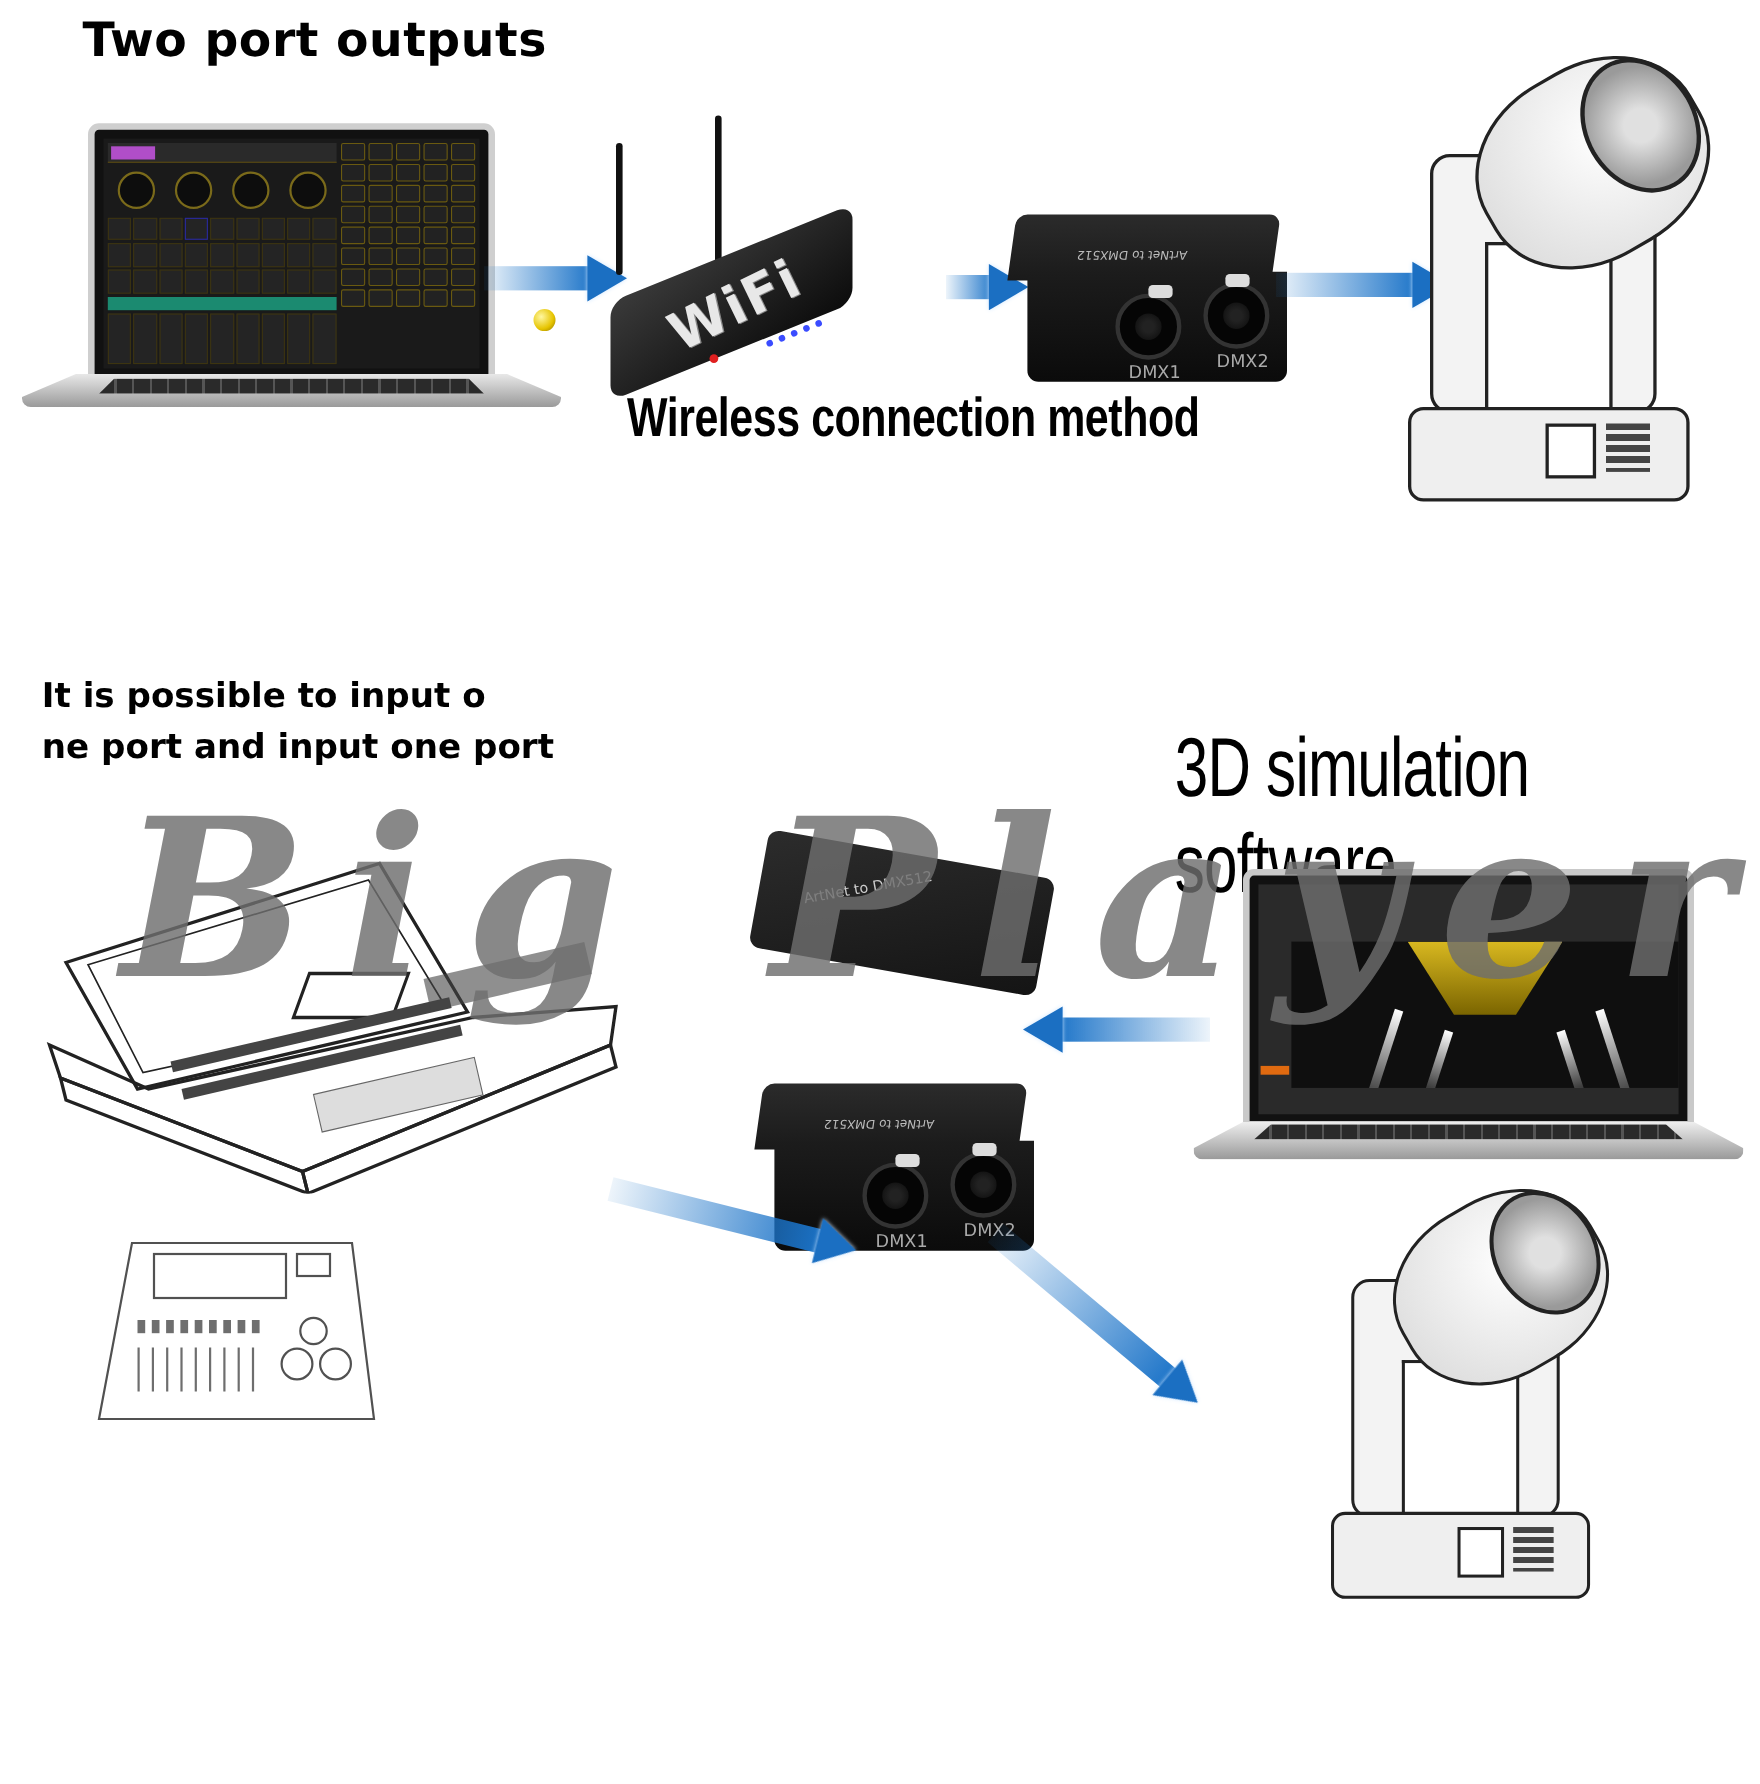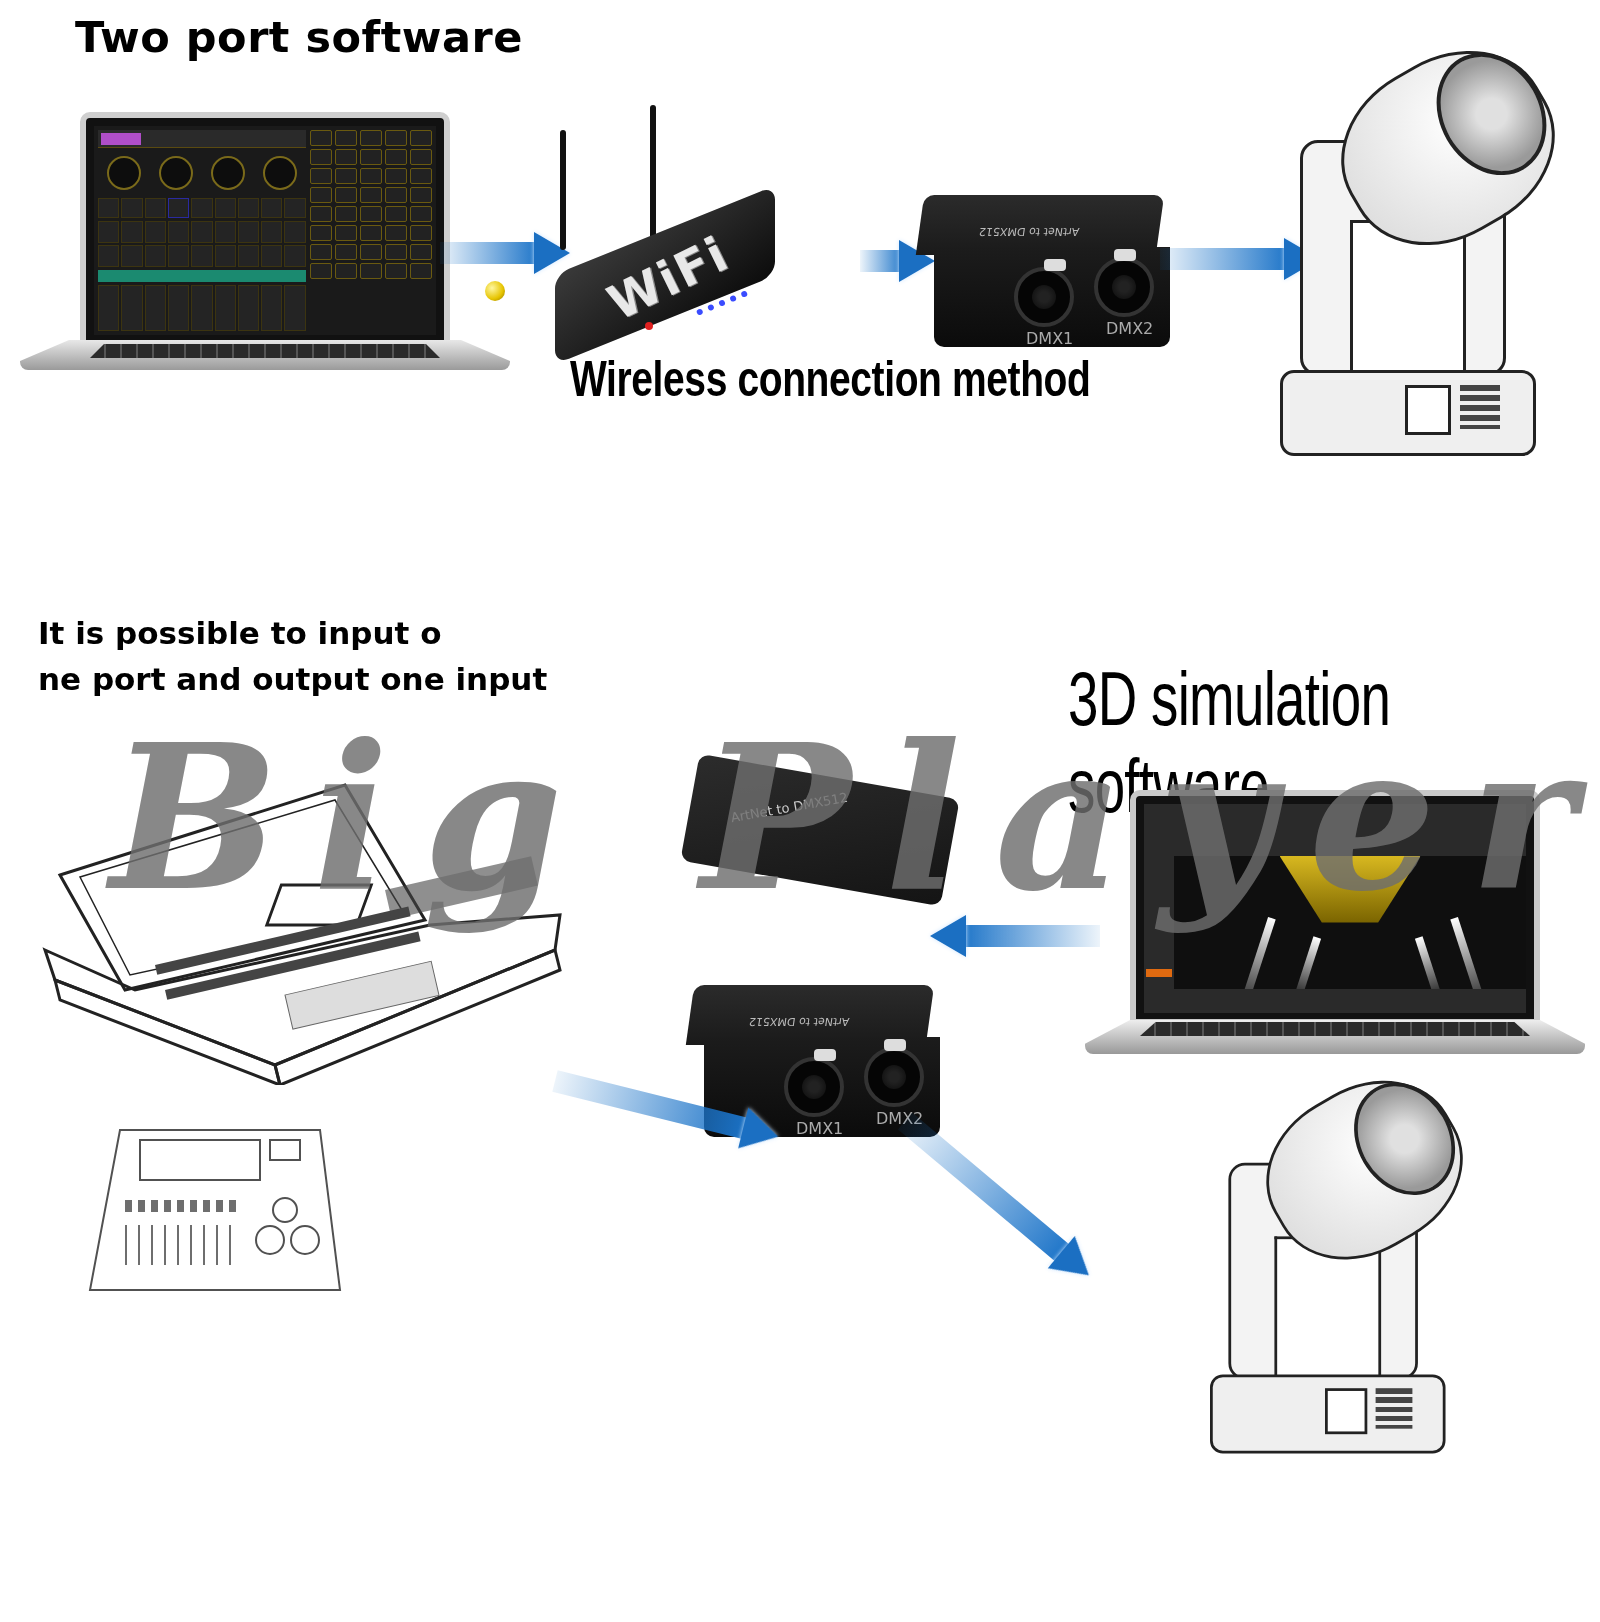--- a/index.html
+++ b/index.html
@@ -82,7 +82,7 @@
 </head>
 <body>
 
-<div class="abs title-top">Two port software</div>
+<div class="abs title-top">Two port outputs</div>
 
 <div class="abs laptop1">
   <div class="lid">

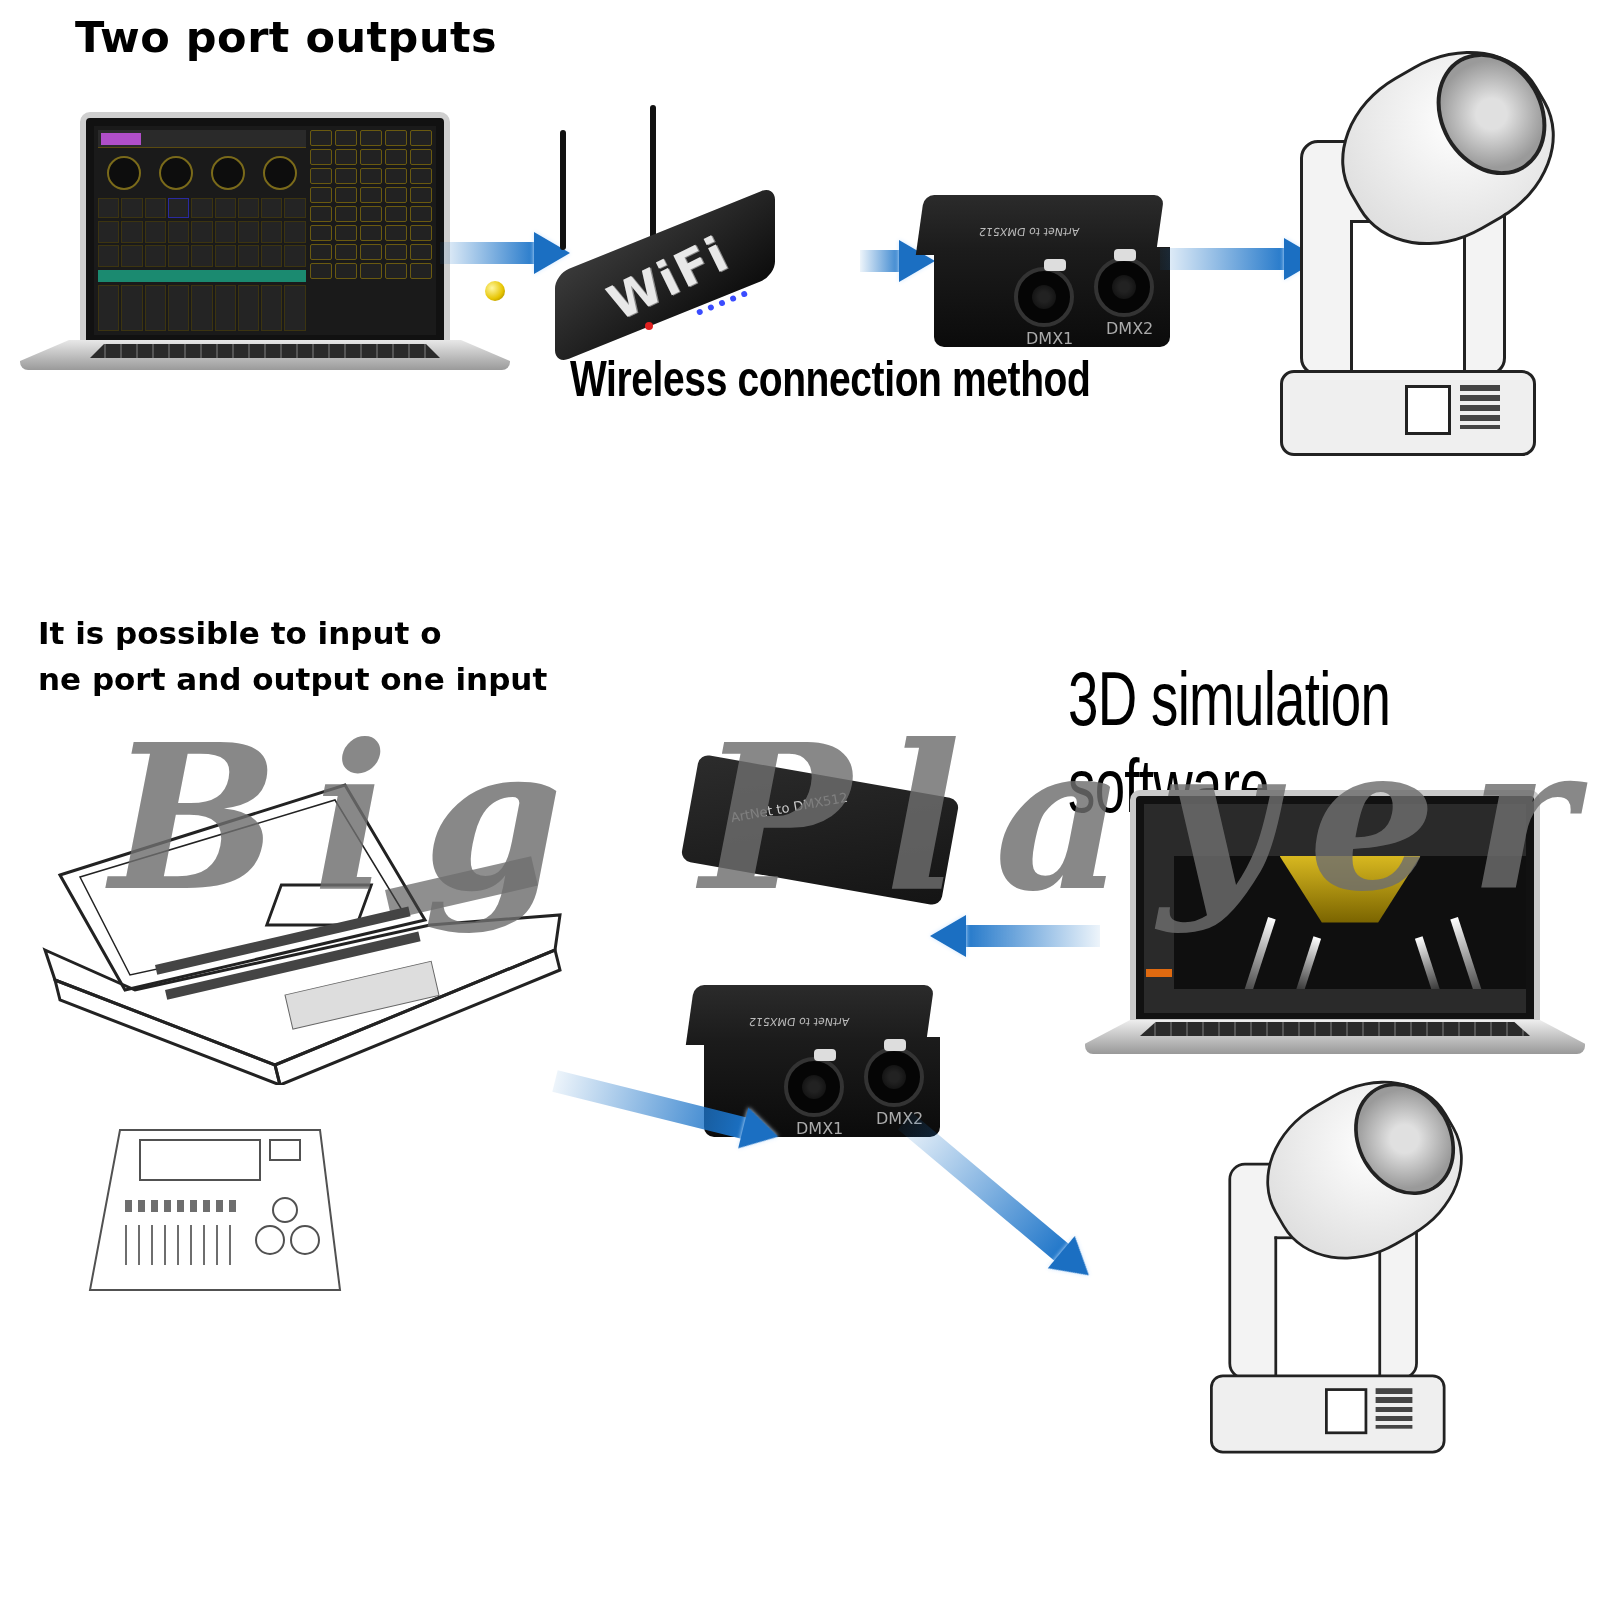--- a/index.html
+++ b/index.html
@@ -248,7 +248,7 @@
 
 <div class="abs caption-input">
   <span>It is possible to input o</span>
-  <span>ne port and output one input</span>
+  <span>ne port and input one port</span>
 </div>
 
 <div class="abs caption-3d">3D simulation software</div>

